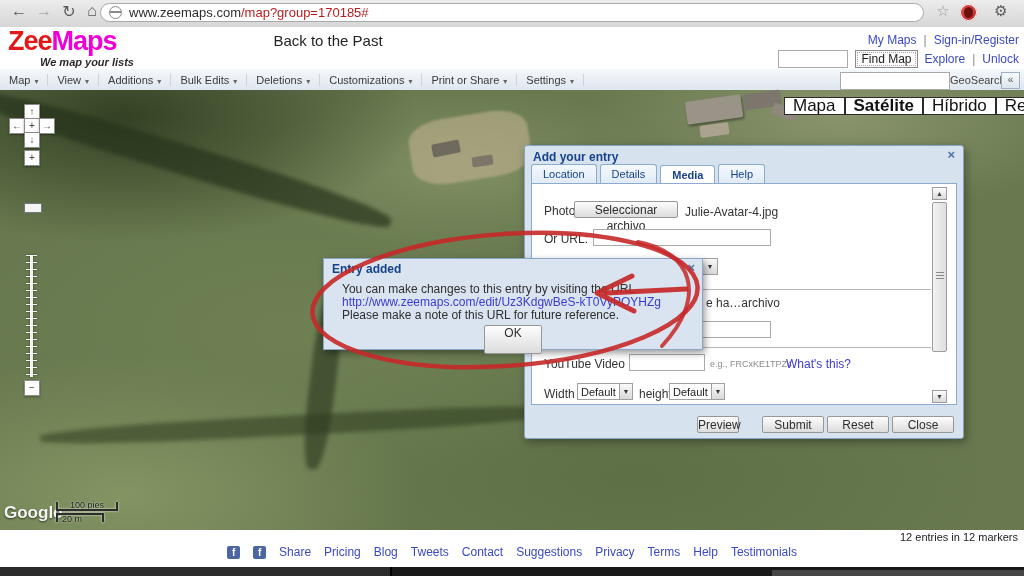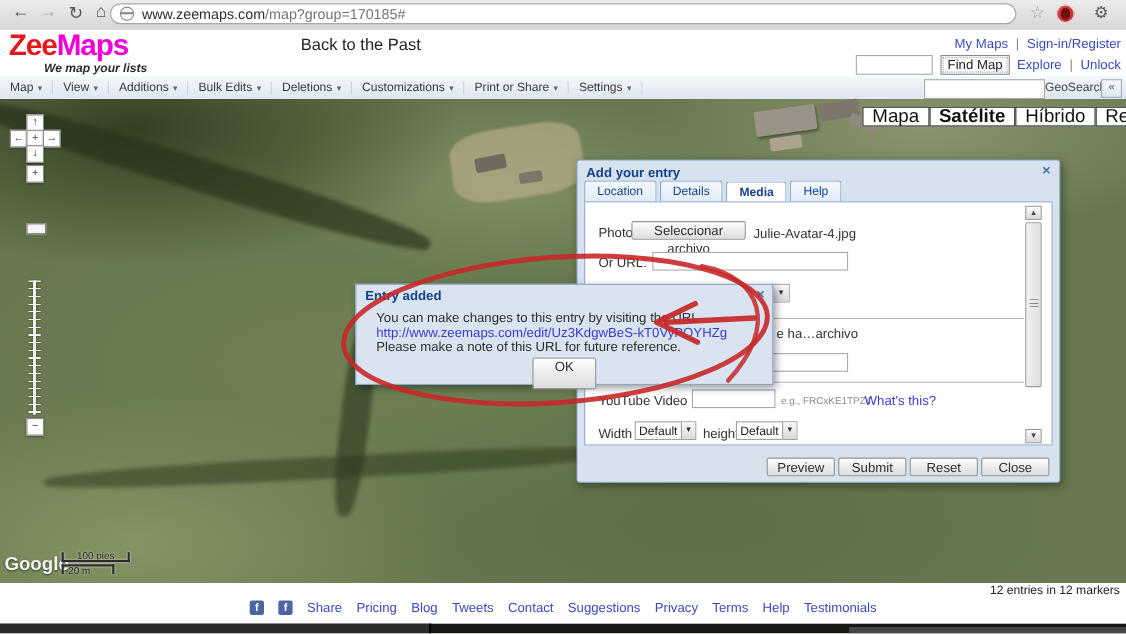--- a/index.html
+++ b/index.html
@@ -15,7 +15,7 @@
   #page-globe{width:11px;height:11px;border:1.5px solid #8a8a8a;border-radius:50%;margin-right:7px;position:relative;}
   #page-globe:before{content:"";position:absolute;left:0;top:4px;width:11px;height:1.5px;background:#8a8a8a;}
   .url-host{font-size:13px;color:#2e2e2e;}
-  .url-path{font-size:13px;color:#737373;}
+  .url-path{font-size:13px;color:#b91c1c;}
   #adblock-icon{left:960px;top:4px;width:17px;height:17px;border-radius:50%;background:radial-gradient(circle at 35% 35%,#e05050,#b81f1f);box-shadow:0 0 0 1px #fff inset;cursor:pointer;}
   #adblock-icon:before{content:"";position:absolute;left:4px;top:3px;width:9px;height:11px;border-radius:50%;background:#6e1010;}
 

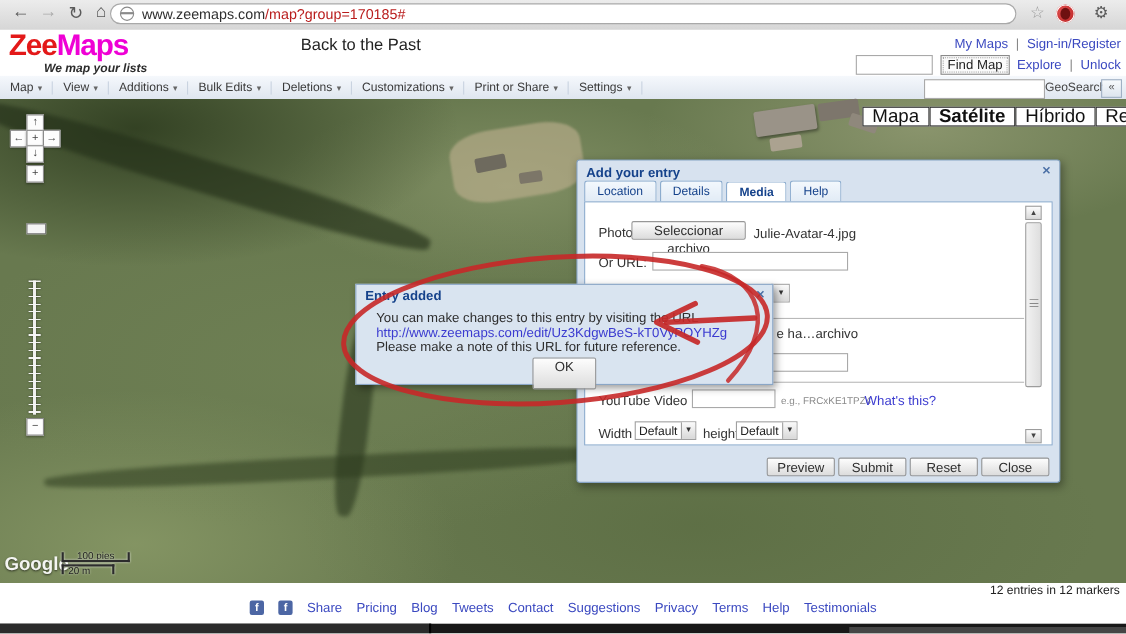--- a/index.html
+++ b/index.html
@@ -237,7 +237,7 @@
     </div>
     <span class="abs sb-btn" style="left:407px;top:244px;">▼</span>
 
-    <span class="abs gbtn" style="left:172px;top:270px;width:62px;height:17px;line-height:16px;">Preview</span>
+    <span class="abs gbtn" style="left:172px;top:270px;width:42px;height:17px;line-height:16px;">Preview</span>
     <span class="abs gbtn" style="left:237px;top:270px;width:62px;height:17px;line-height:16px;">Submit</span>
     <span class="abs gbtn" style="left:302px;top:270px;width:62px;height:17px;line-height:16px;">Reset</span>
     <span class="abs gbtn" style="left:367px;top:270px;width:62px;height:17px;line-height:16px;text-align:center;">Close</span>

